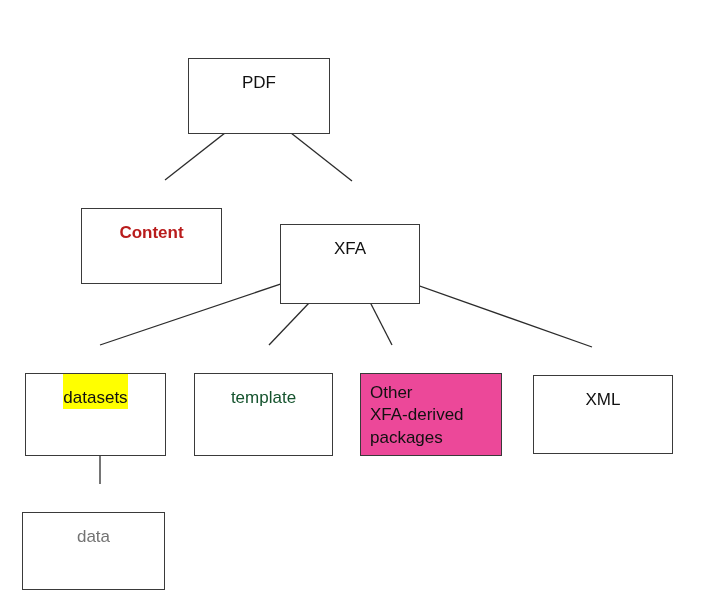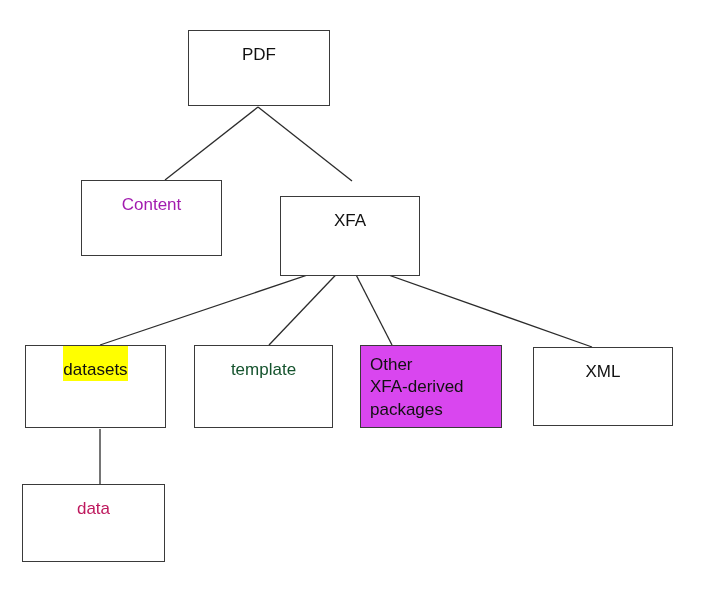--- a/index.html
+++ b/index.html
@@ -34,6 +34,7 @@
     background: #ffffff;
     display: flex;
     overflow: hidden;
+    margin-top: 28px;
   }
   .node-box.align-center {
     align-items: flex-start;

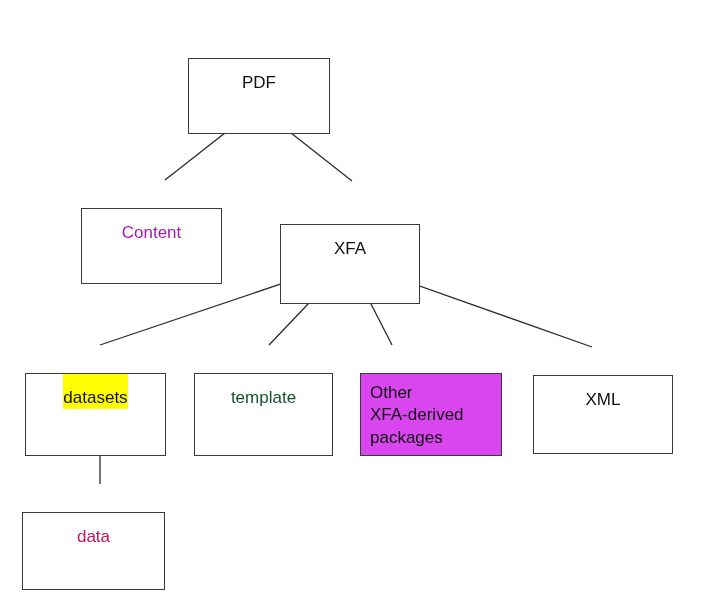--- a/index.html
+++ b/index.html
@@ -85,7 +85,7 @@
         <span class="node-label" style="color: rgb(17, 17, 17);">PDF</span>
       </div>
       <div class="node-box align-center" style="left: 81px; top: 180px; width: 141px; height: 76px; border-color: rgb(58, 58, 58); background: rgb(255, 255, 255);">
-        <span class="node-label" style="color: #a21caf;">Content</span>
+        <span class="node-label" style="color: #b91c1c; font-weight: bold;">Content</span>
       </div>
       <div class="node-box align-center" style="left: 280px; top: 196px; width: 140px; height: 80px; border-color: rgb(58, 58, 58); background: rgb(255, 255, 255);">
         <span class="node-label" style="color: rgb(17, 17, 17);">XFA</span>

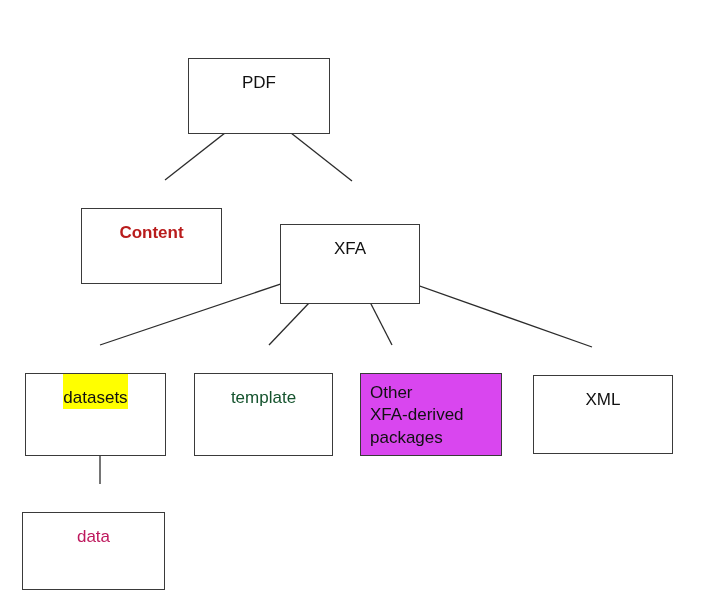--- a/index.html
+++ b/index.html
@@ -96,7 +96,7 @@
       <div class="node-box align-center" style="left: 194px; top: 345px; width: 139px; height: 83px; border-color: rgb(58, 58, 58); background: rgb(255, 255, 255);">
         <span class="node-label" style="color: #14532d;">template</span>
       </div>
-      <div class="node-box align-left" style="left: 360px; top: 345px; width: 142px; height: 83px; border-color: rgb(58, 58, 58); background: #d946ef;">
+      <div class="node-box align-left" style="left: 360px; top: 345px; width: 142px; height: 83px; border-color: rgb(58, 58, 58); background: #ec4899;">
         <span class="node-label" style="color: rgb(17, 17, 17);">Other
 XFA-derived
 packages</span>

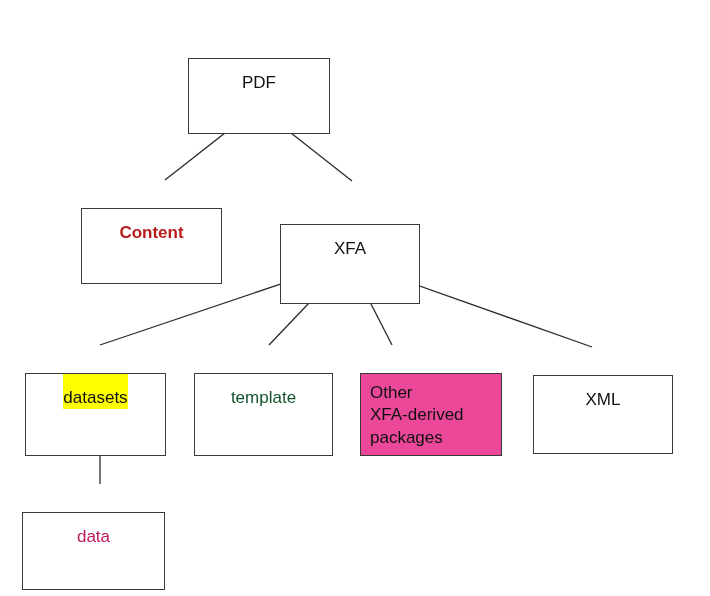--- a/index.html
+++ b/index.html
@@ -105,7 +105,7 @@
         <span class="node-label" style="color: rgb(17, 17, 17); text-align: right;">XML</span>
       </div>
       <div class="node-box align-center" style="left: 22px; top: 484px; width: 143px; height: 78px; border-color: rgb(58, 58, 58); background: rgb(255, 255, 255);">
-        <span class="node-label" style="color: #be185d;">data</span>
+        <span class="node-label" style="color: #737373;">data</span>
       </div>
     </div>
 

